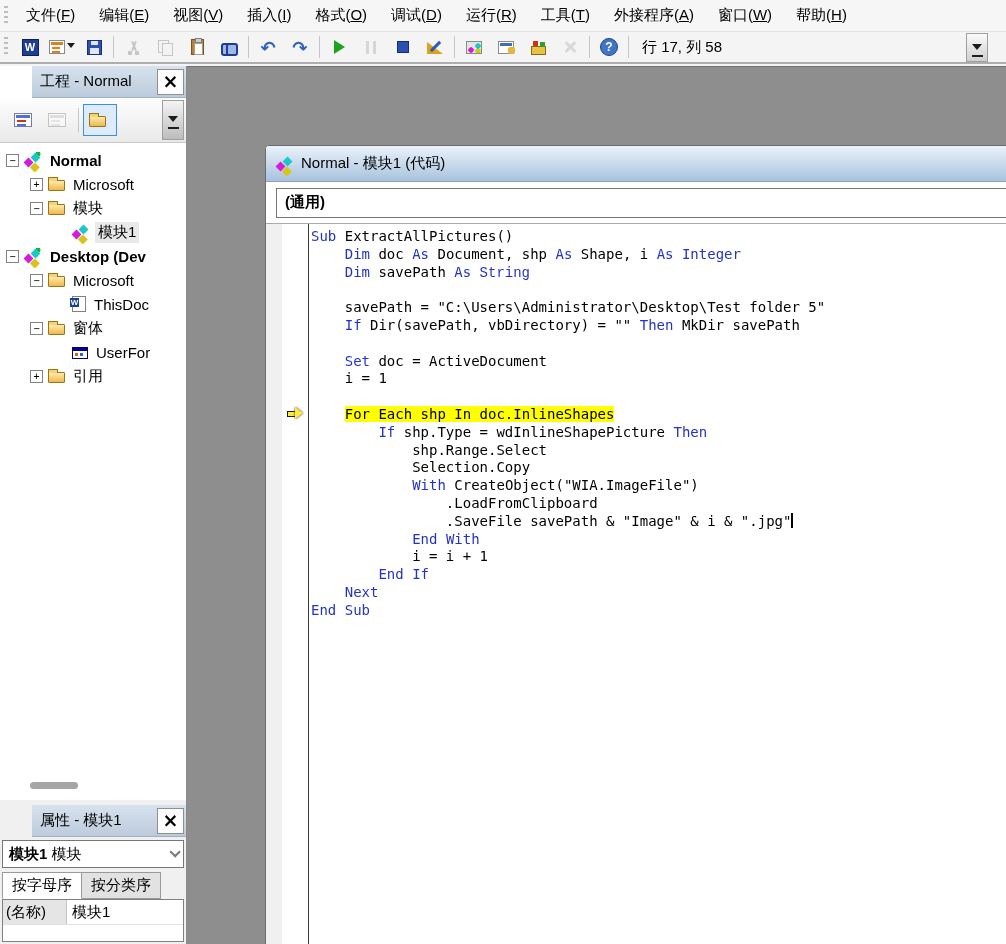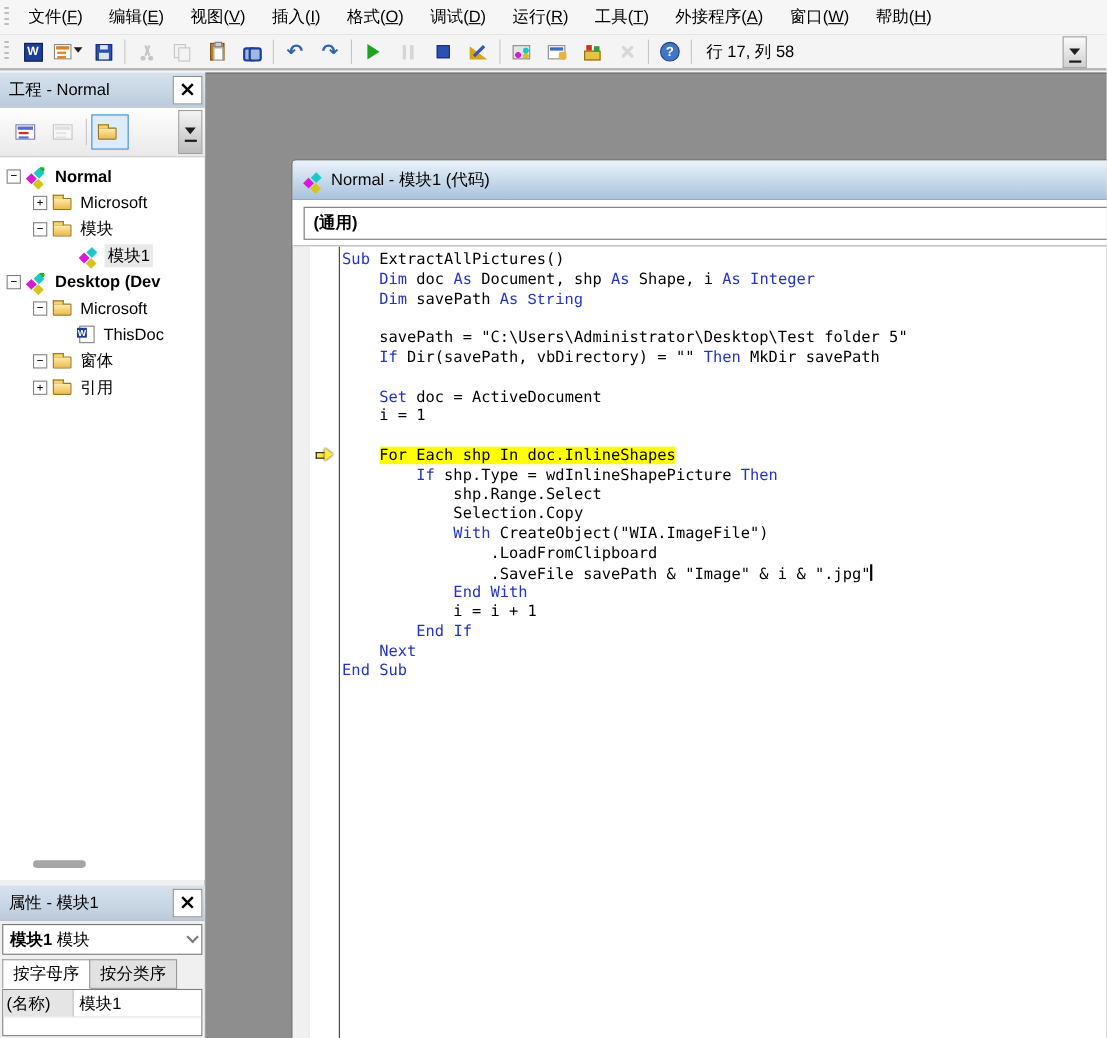--- a/index.html
+++ b/index.html
@@ -82,7 +82,7 @@
   .mdi { flex:1; background:#8e8e8e; border-top:1px solid #6f6f6f; position:relative; overflow:hidden; }
 
   .panel-header { height:32px; background:linear-gradient(#d7e2ee,#bccbdc); border-bottom:1px solid #9fb0c2;
-    display:flex; align-items:center; padding:0 2px 0 8px; }
+    display:flex; align-items:center; padding:0 2px 0 8px;margin-left:32px; }
   .panel-title { flex:1; white-space:nowrap; overflow:hidden; }
   .close-btn { width:27px; height:26px; background:#fdfdfd; border:1px solid #8f8f8f;
     font:bold 19px "DejaVu Sans",sans-serif; line-height:23px; text-align:center; }

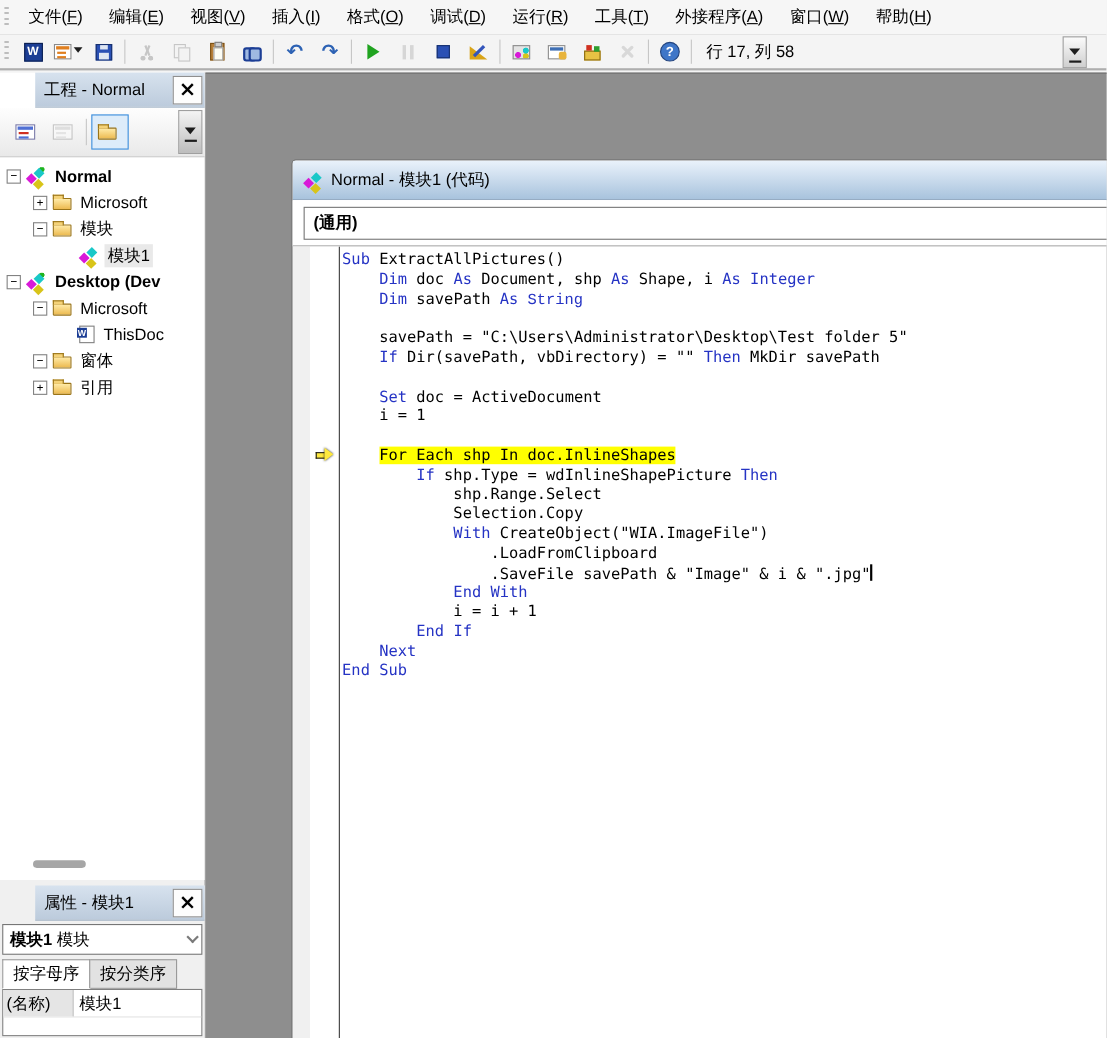--- a/index.html
+++ b/index.html
@@ -327,6 +327,10 @@
             <span class="ti ti-folder"></span>
             <span class="tree-label">窗体</span>
           </div>
+          <div class="tree-row" style="padding-left: 72px;">
+            <span class="ti ti-userform"></span>
+            <span class="tree-label">UserFor</span>
+          </div>
           <div class="tree-row" style="padding-left: 30px;">
             <span class="expander">+</span>
             <span class="ti ti-folder"></span>

